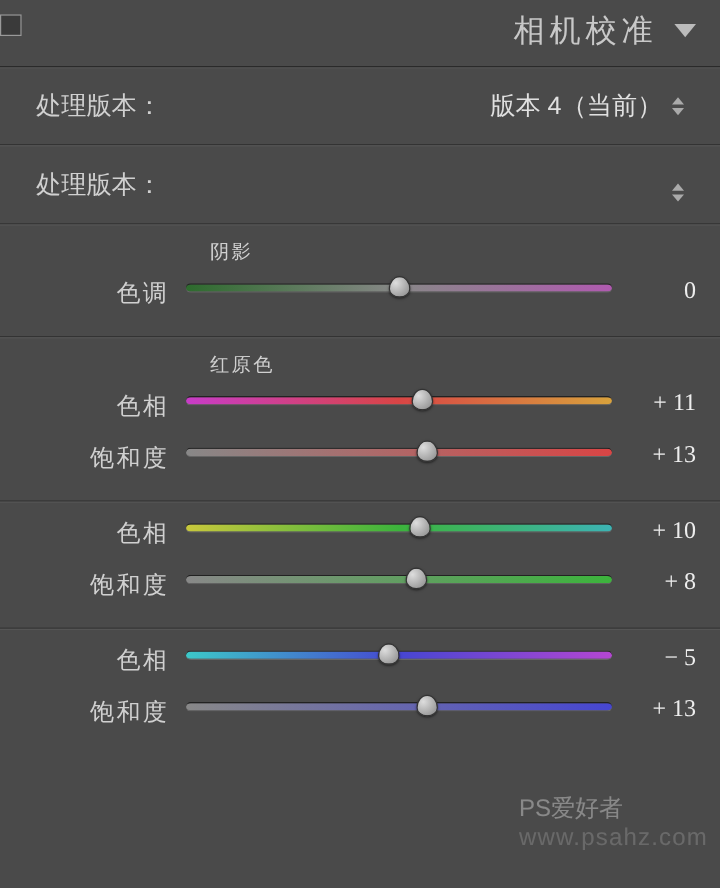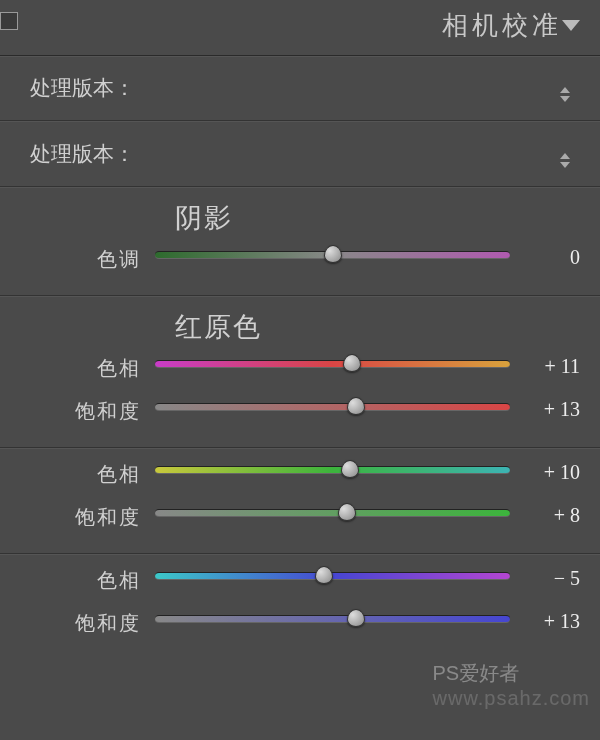--- a/index.html
+++ b/index.html
@@ -33,6 +33,7 @@
     .panel-title {
       font-size: 26px;
       color: #c8c8c8;
+      margin-right: 14px;
       letter-spacing: 4px;
     }
     .triangle-down {

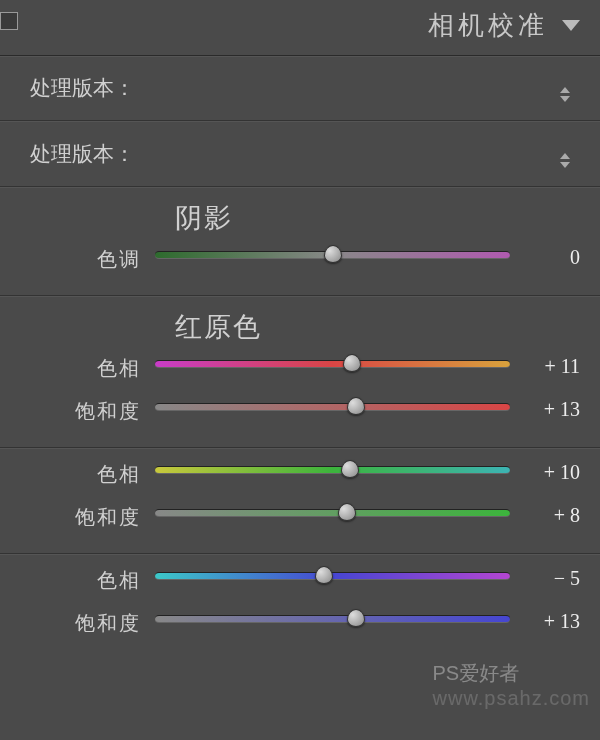--- a/index.html
+++ b/index.html
@@ -167,6 +167,7 @@
 <div class="row">
   <span class="row-label">处理版本：</span>
   <span class="row-value">
+    <span>版本 4（当前）</span>
     <span class="updown">
         <span class="up"></span>
         <span class="down"></span>

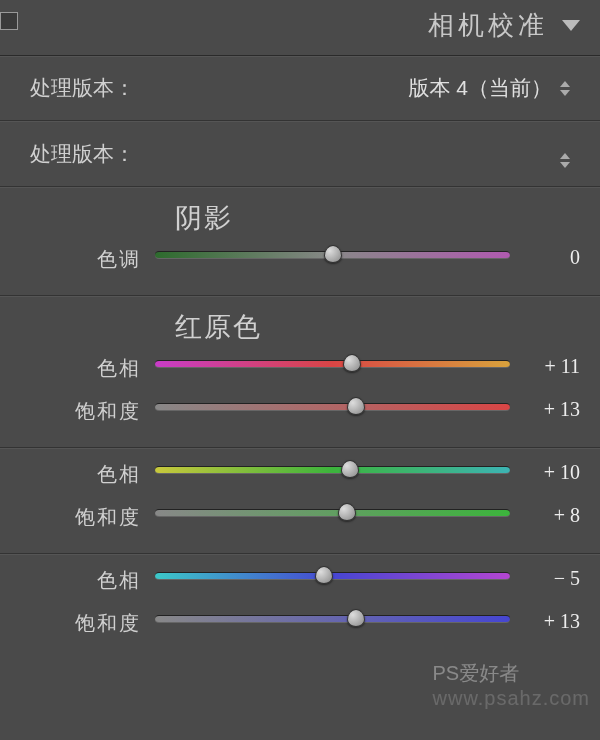--- a/index.html
+++ b/index.html
@@ -85,7 +85,7 @@
       text-align: left;
       margin-left: 155px;
       color: #d0d0d0;
-      font-size: 27px;
+      font-size: 16px;
       margin-bottom: 10px;
       letter-spacing: 2px;
     }

